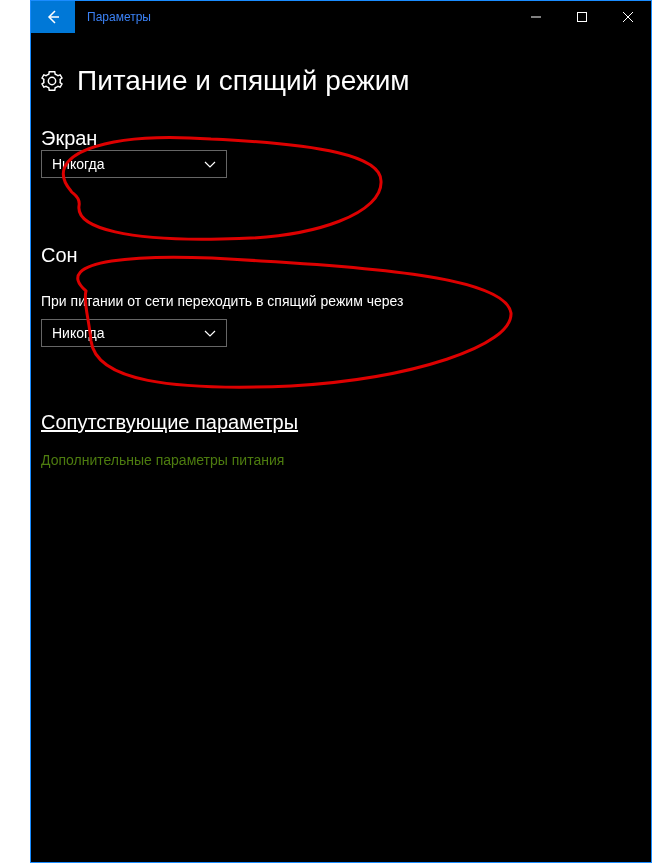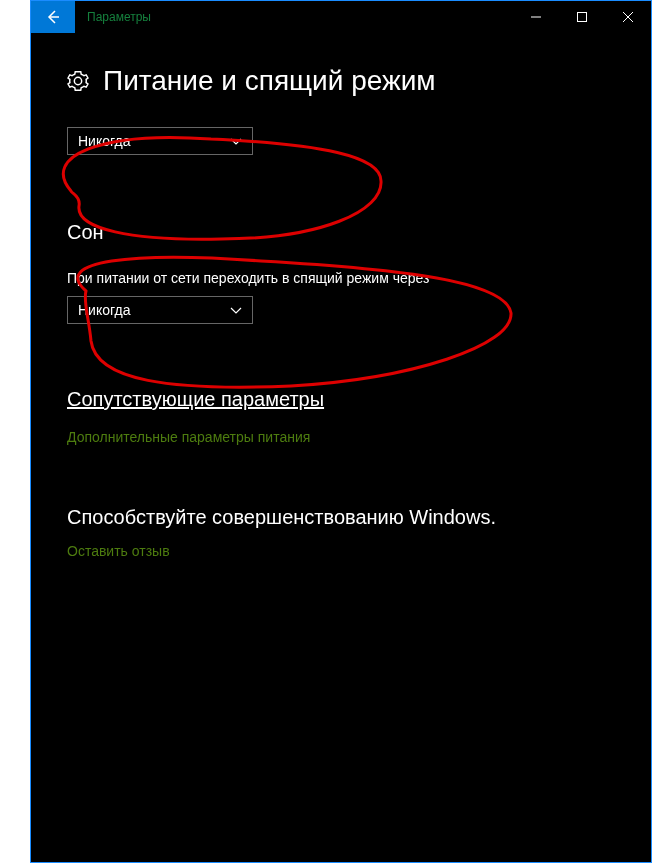--- a/index.html
+++ b/index.html
@@ -39,7 +39,7 @@
   .title-text {
     flex: 1;
     font-size: 12px;
-    color: #15803d;
+    color: #3b82f6;
     display: flex;
     align-items: center;
     padding-left: 12px;

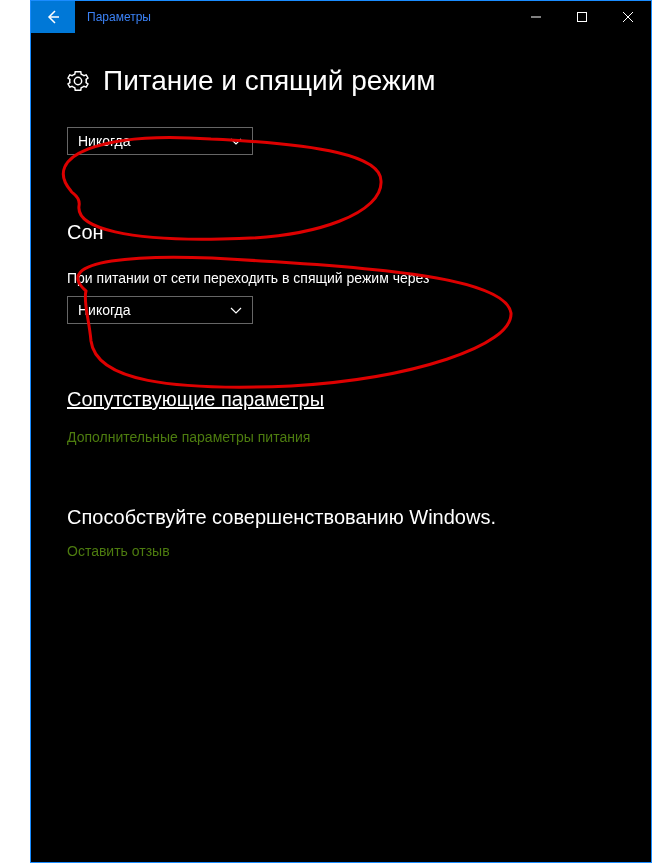--- a/index.html
+++ b/index.html
@@ -56,8 +56,7 @@
   }
   .win-btn svg { width: 10px; height: 10px; }
   .content {
-    padding: 18px 24px 0 24px;
-    margin-left: 12px;
+    padding: 18px 24px 0 10px;
   }
   .page-header {
     display: flex;

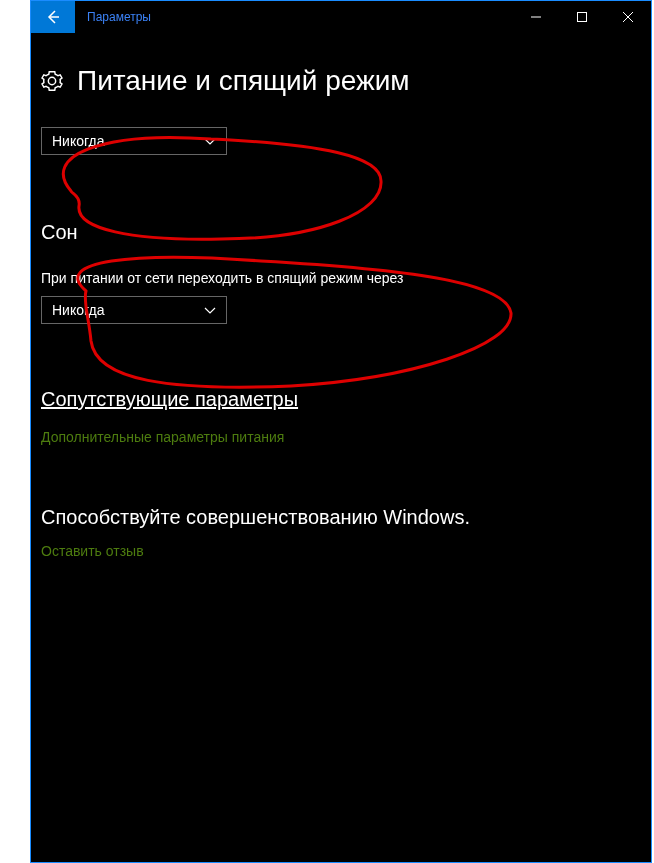--- a/index.html
+++ b/index.html
@@ -168,6 +168,7 @@
       <div class="page-title">Питание и спящий режим</div>
     </div>
 
+    <div class="section-heading">Экран</div>
     <div class="dropdown">
       <span class="dropdown-text">Никогда</span>
       <span class="chev">

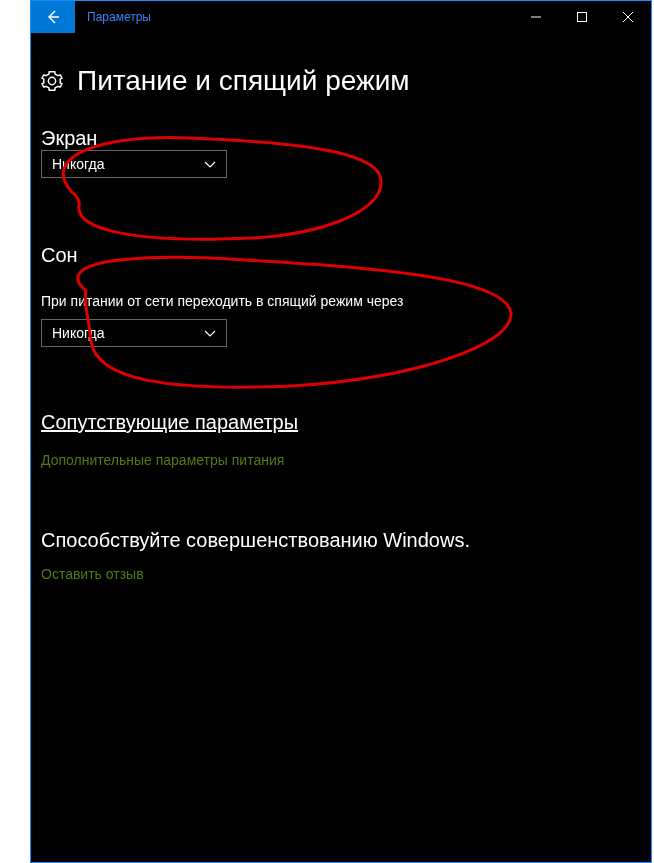--- a/index.html
+++ b/index.html
@@ -195,10 +195,6 @@
     <a class="link">Дополнительные параметры питания</a>
 
 
-    <div class="section-block">
-      <div class="section-heading">Способствуйте совершенствованию Windows.</div>
-      <a class="link">Оставить отзыв</a>
-    </div>
 
   </div>
 

